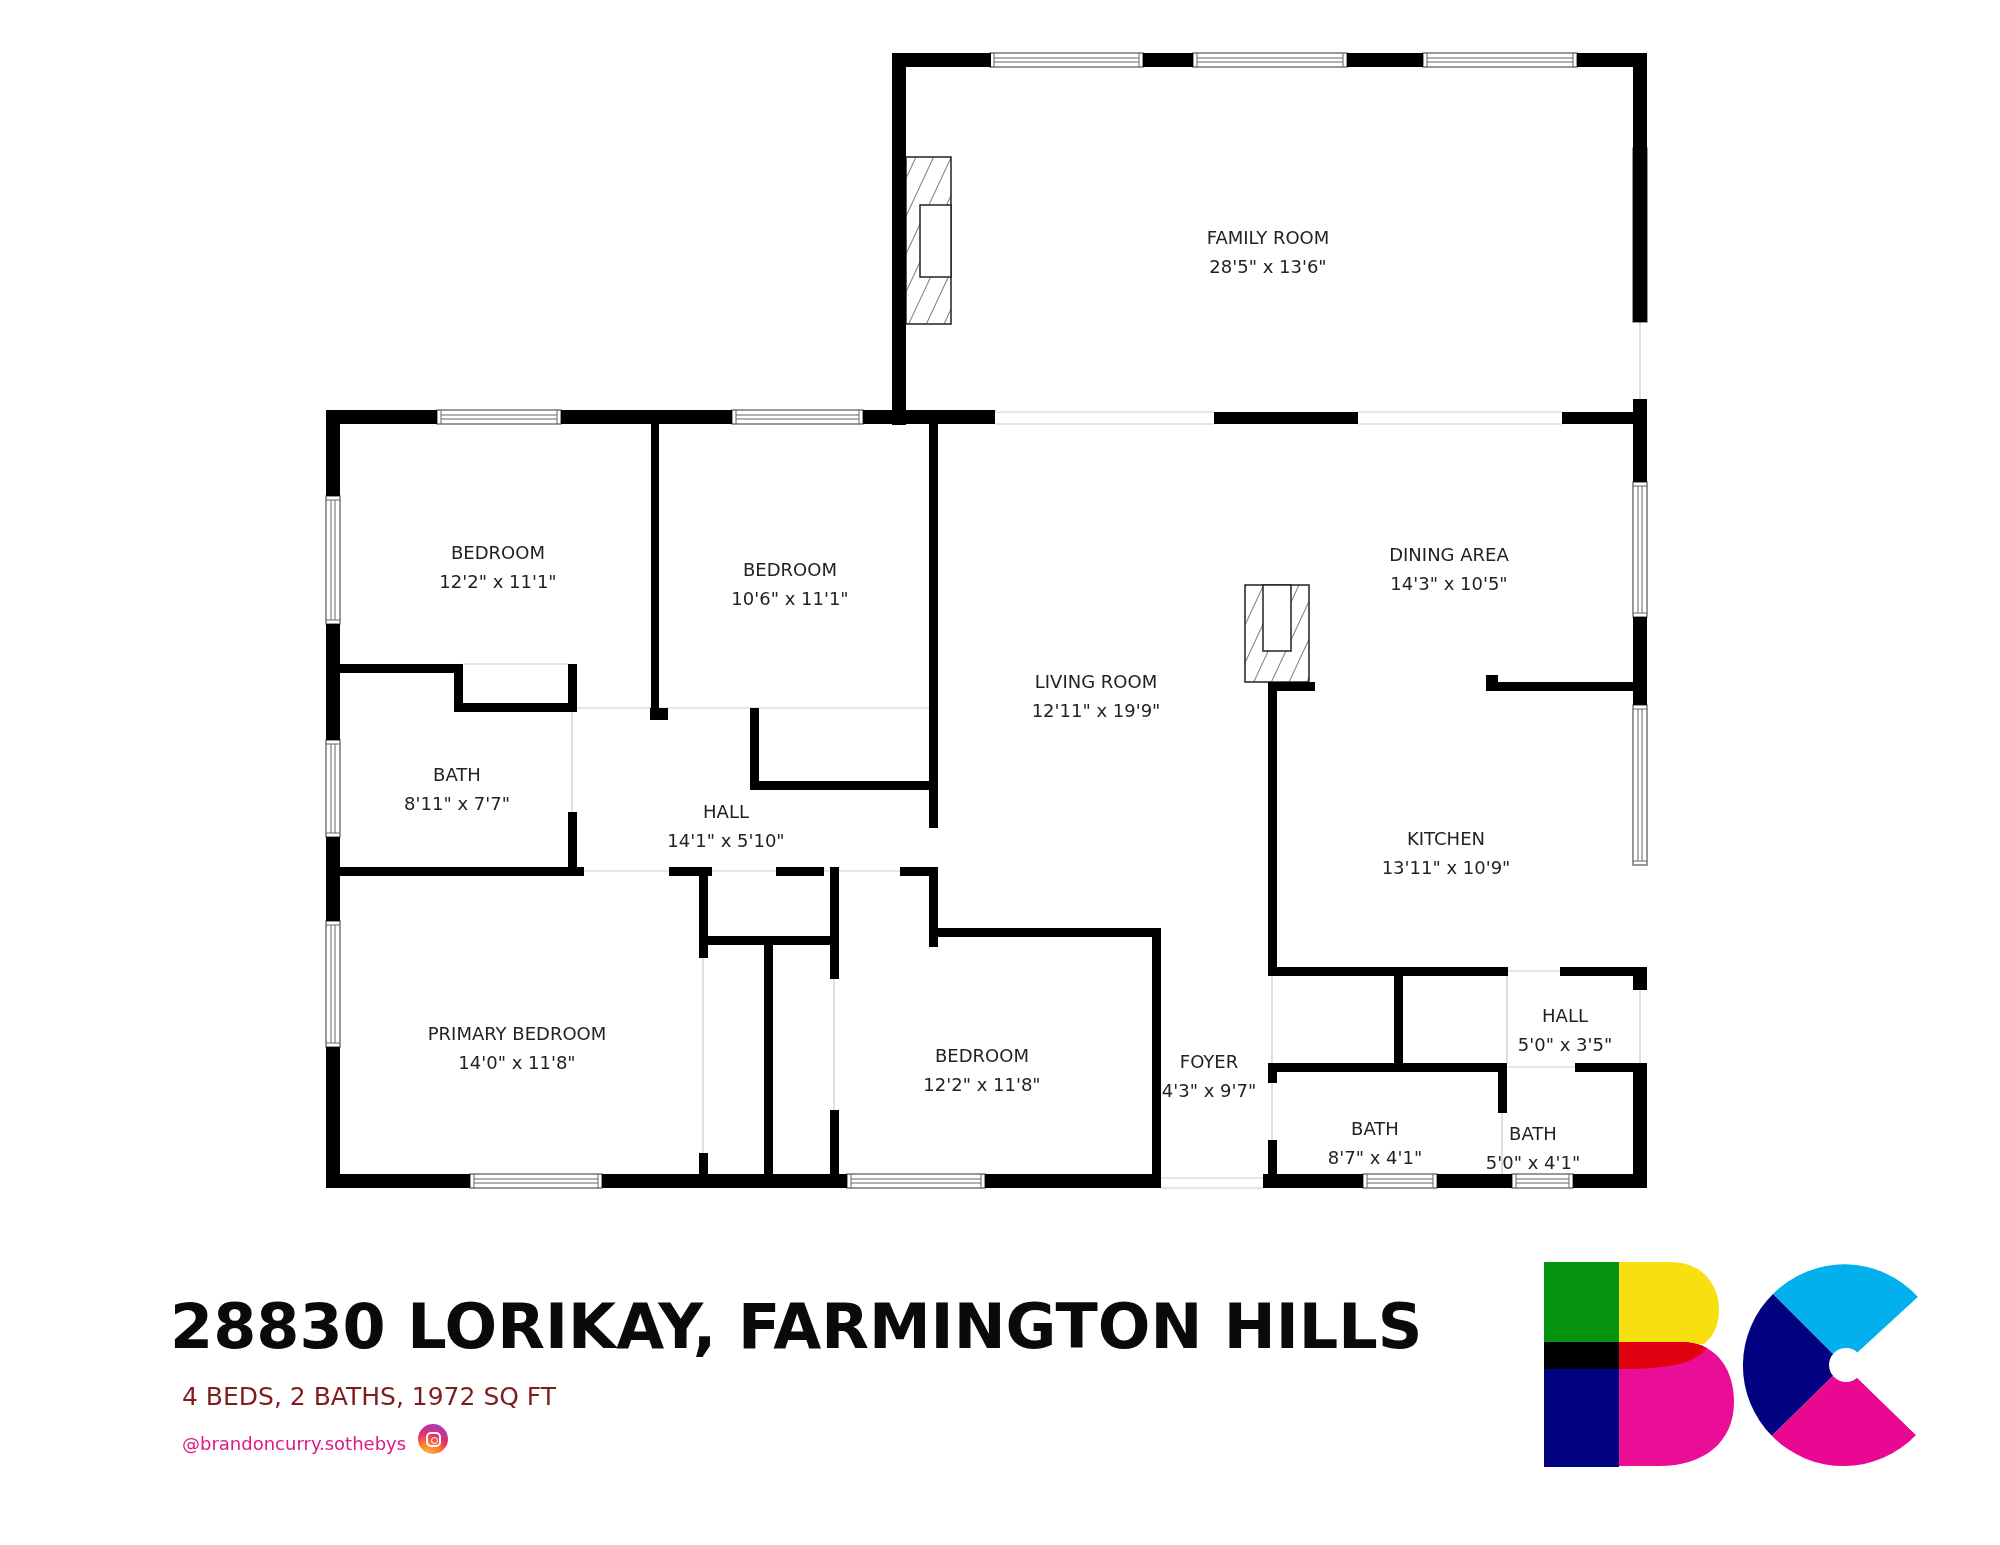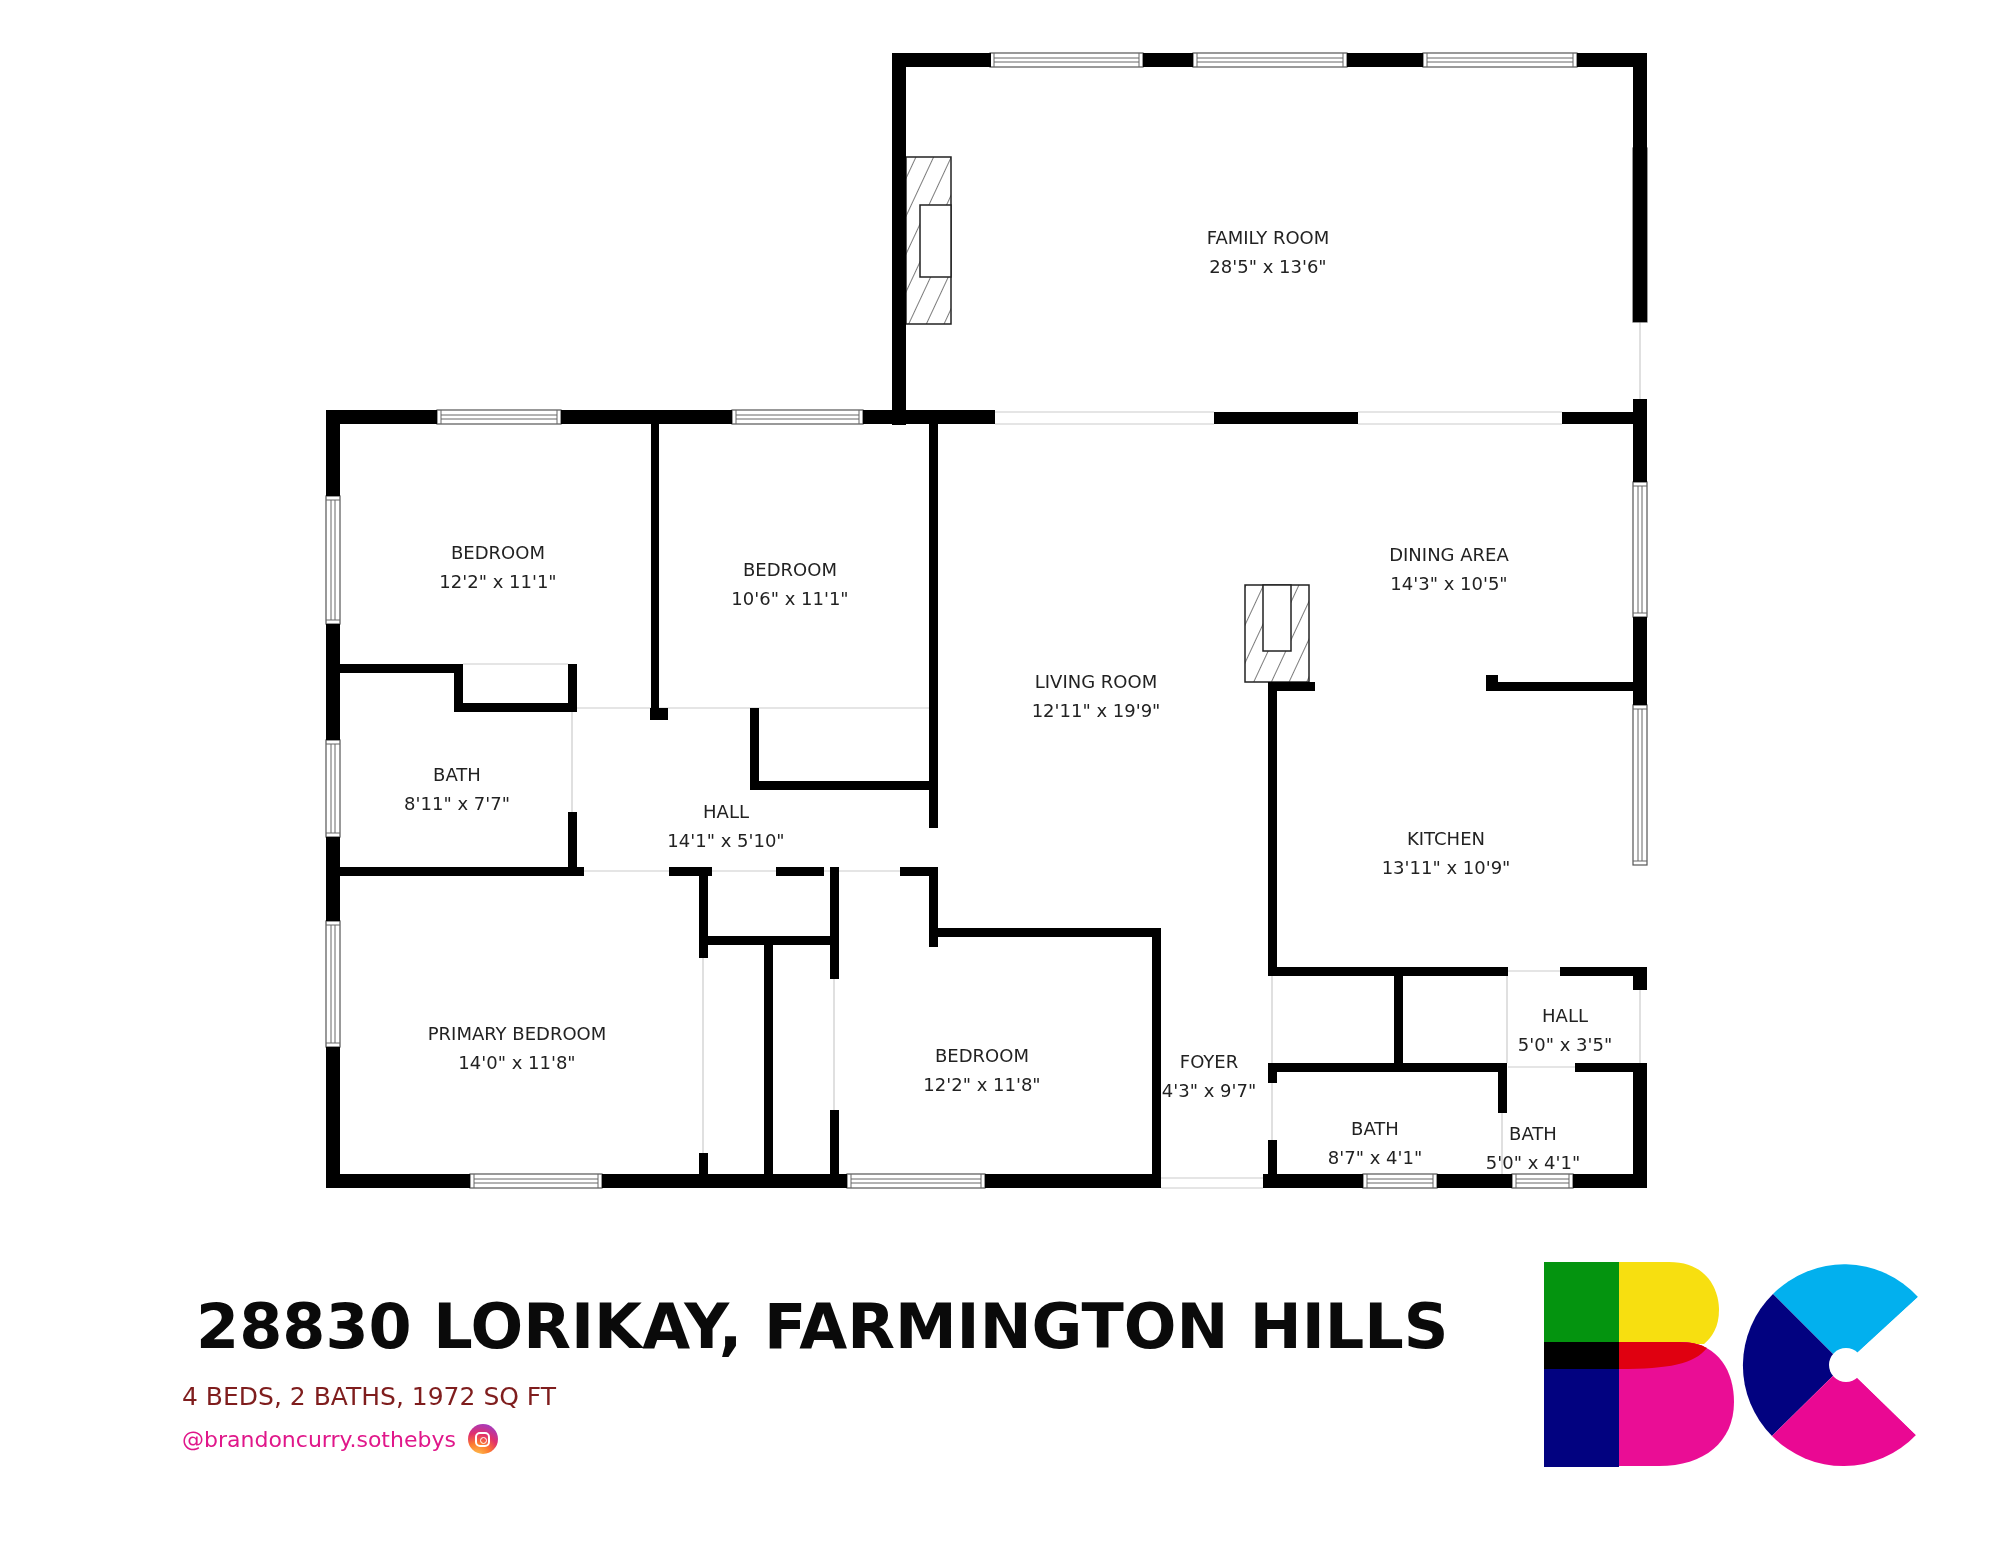--- a/index.html
+++ b/index.html
@@ -7,7 +7,7 @@
   #plan { position:absolute; left:0; top:0; width:2000px; height:1545px; }
   .room-label { font-family:"DejaVu Sans", sans-serif; font-size:18px; fill:#222; text-anchor:middle; }
   .room-dim { font-family:"DejaVu Sans", sans-serif; font-size:18px; fill:#222; text-anchor:middle; }
-  .title { position:absolute; left:196px; top:1290px; font-family:"DejaVu Sans", sans-serif; font-weight:bold; font-size:62px; letter-spacing:0px; color:#0a0a0a; white-space:nowrap; }
+  .title { position:absolute; left:170px; top:1290px; font-family:"DejaVu Sans", sans-serif; font-weight:bold; font-size:62px; letter-spacing:0px; color:#0a0a0a; white-space:nowrap; }
   .subtitle { position:absolute; left:182px; top:1382px; font-family:"DejaVu Sans", sans-serif; font-size:25px; color:#7f1d1d; white-space:nowrap; }
   .handle { position:absolute; left:182px; top:1424px; font-family:"DejaVu Sans", sans-serif; font-size:22px; color:#e0178a; white-space:nowrap; display:flex; align-items:center; gap:12px; }
   .ig { width:30px; height:30px; border-radius:50%; background:radial-gradient(circle at 30% 110%, #fdcb52 0%, #fd7a2f 35%, #e1306c 60%, #a03cc6 90%); display:inline-flex; align-items:center; justify-content:center; }

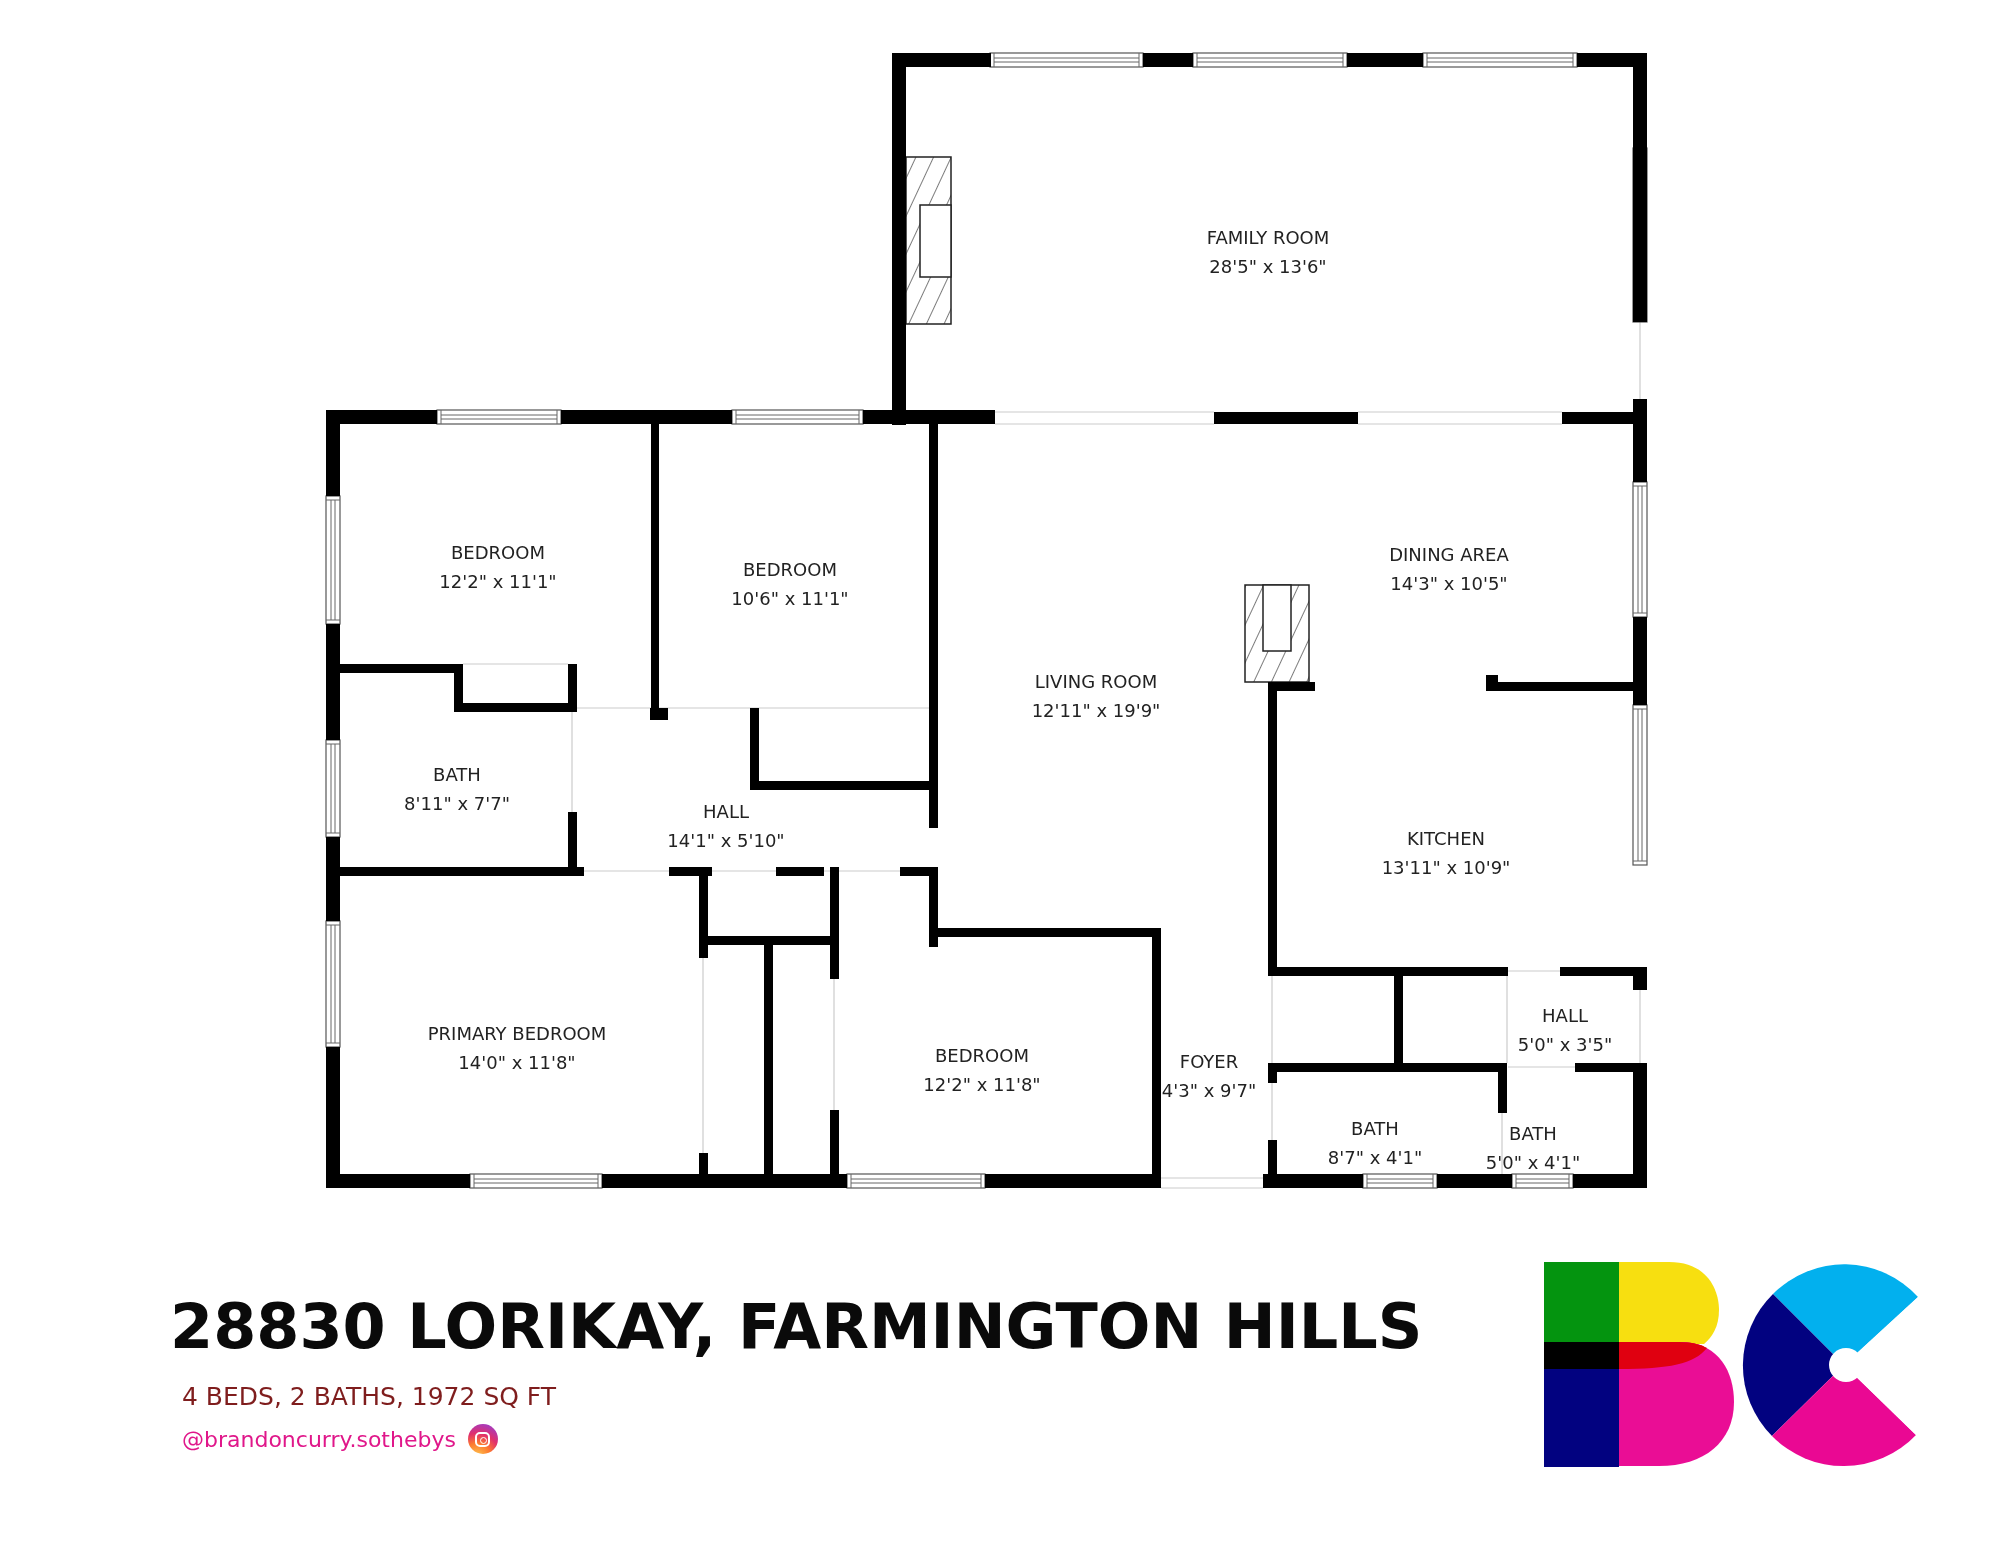--- a/index.html
+++ b/index.html
@@ -9,7 +9,7 @@
   .room-dim { font-family:"DejaVu Sans", sans-serif; font-size:18px; fill:#222; text-anchor:middle; }
   .title { position:absolute; left:170px; top:1290px; font-family:"DejaVu Sans", sans-serif; font-weight:bold; font-size:62px; letter-spacing:0px; color:#0a0a0a; white-space:nowrap; }
   .subtitle { position:absolute; left:182px; top:1382px; font-family:"DejaVu Sans", sans-serif; font-size:25px; color:#7f1d1d; white-space:nowrap; }
-  .handle { position:absolute; left:182px; top:1424px; font-family:"DejaVu Sans", sans-serif; font-size:22px; color:#e0178a; white-space:nowrap; display:flex; align-items:center; gap:12px; }
+  .handle { position:absolute; left:182px; top:1424px; font-family:"DejaVu Sans", sans-serif; font-size:18px; color:#e0178a; white-space:nowrap; display:flex; align-items:flex-end; gap:12px; }
   .ig { width:30px; height:30px; border-radius:50%; background:radial-gradient(circle at 30% 110%, #fdcb52 0%, #fd7a2f 35%, #e1306c 60%, #a03cc6 90%); display:inline-flex; align-items:center; justify-content:center; }
   .ig-inner { width:15px; height:15px; border:2px solid #fff; border-radius:5px; position:relative; box-sizing:border-box; }
   .ig-inner::after { content:""; position:absolute; left:3px; top:3px; width:5px; height:5px; border:1.5px solid #fff; border-radius:50%; }

